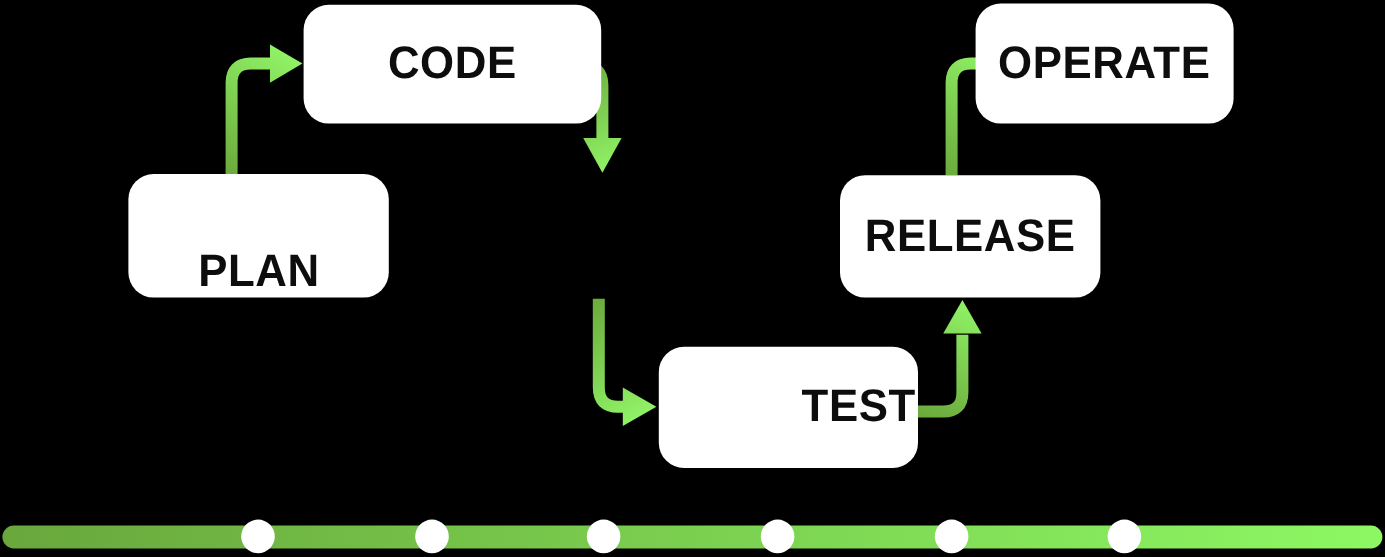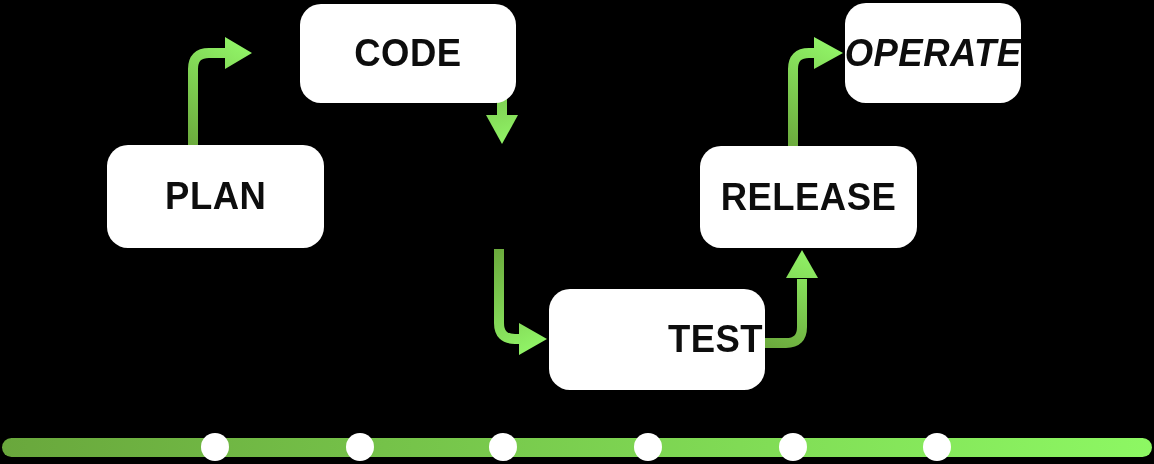--- a/index.html
+++ b/index.html
@@ -39,7 +39,7 @@
   }
   
   .node-plan    { left: 107px; top: 145px; width: 217px; height: 103px; }
-  .node-code    { left: 253px; top:   4px; width: 216px; height:  99px; margin-left: 47px; }
+  .node-code    { left: 253px; top:   4px; width: 248px; height:  99px; }
   .node-build   { left: 403px; top: 146px; width: 217px; height: 101px; }
   .node-test    { left: 549px; top: 289px; width: 216px; height: 101px; justify-content: flex-end; }
   .node-release { left: 700px; top: 146px; width: 217px; height: 102px; }

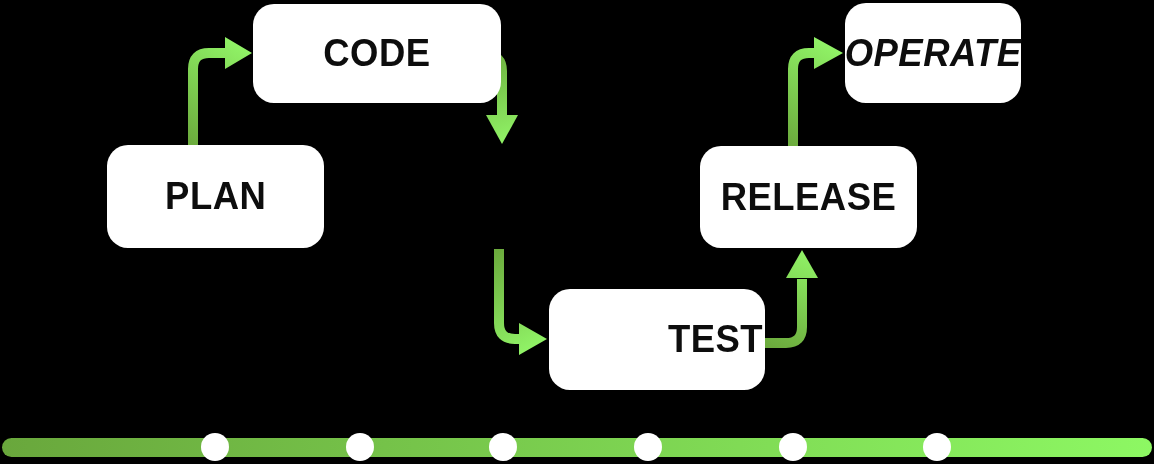--- a/index.html
+++ b/index.html
@@ -43,7 +43,7 @@
   .node-build   { left: 403px; top: 146px; width: 217px; height: 101px; }
   .node-test    { left: 549px; top: 289px; width: 216px; height: 101px; justify-content: flex-end; }
   .node-release { left: 700px; top: 146px; width: 217px; height: 102px; }
-  .node-operate { left: 845px; top:   3px; width: 176px; height: 100px; font-style: italic; }
+  .node-operate { left: 813px; top:   3px; width: 215px; height: 100px; }
 </style>
 </head>
 <body>

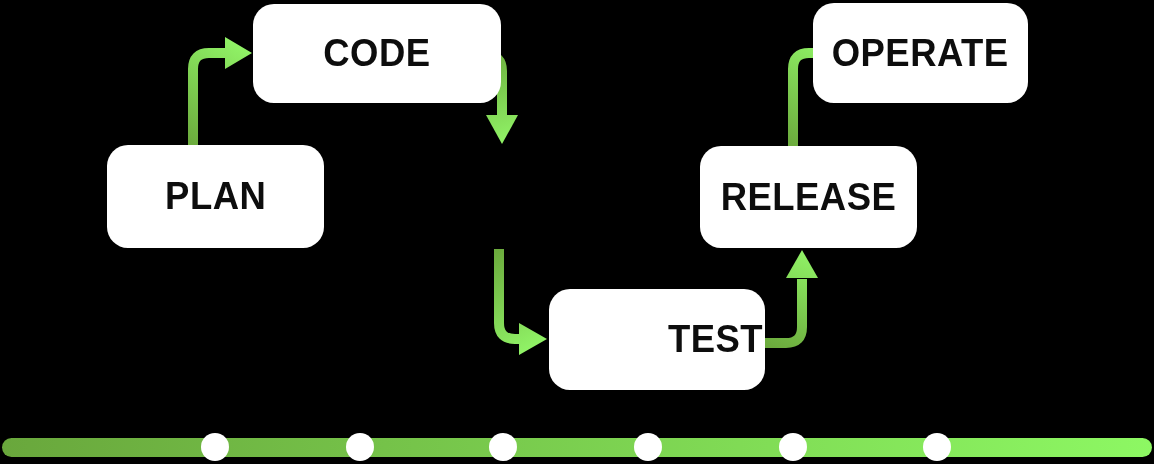--- a/index.html
+++ b/index.html
@@ -38,7 +38,7 @@
     white-space: nowrap;
   }
   
-  .node-plan    { left: 107px; top: 145px; width: 217px; height: 103px; }
+  .node-plan    { left: 107px; top: 145px; width: 217px; height: 103px; align-items: flex-end; }
   .node-code    { left: 253px; top:   4px; width: 248px; height:  99px; }
   .node-build   { left: 403px; top: 146px; width: 217px; height: 101px; }
   .node-test    { left: 549px; top: 289px; width: 216px; height: 101px; justify-content: flex-end; }

